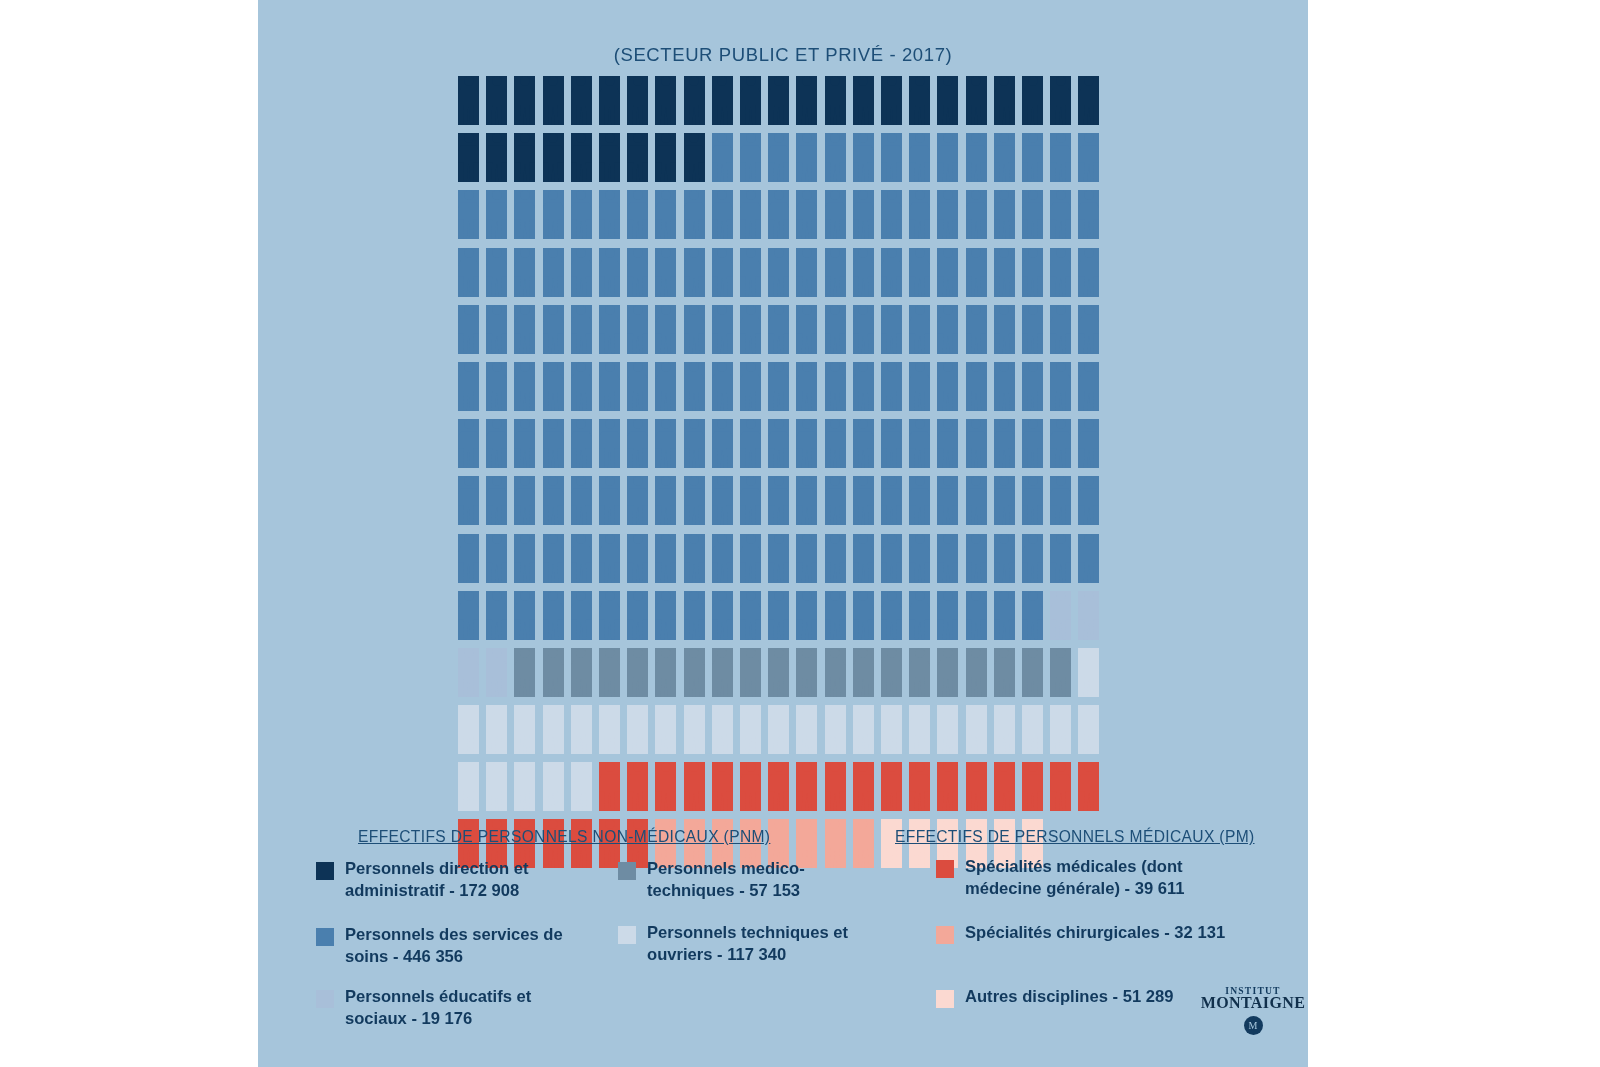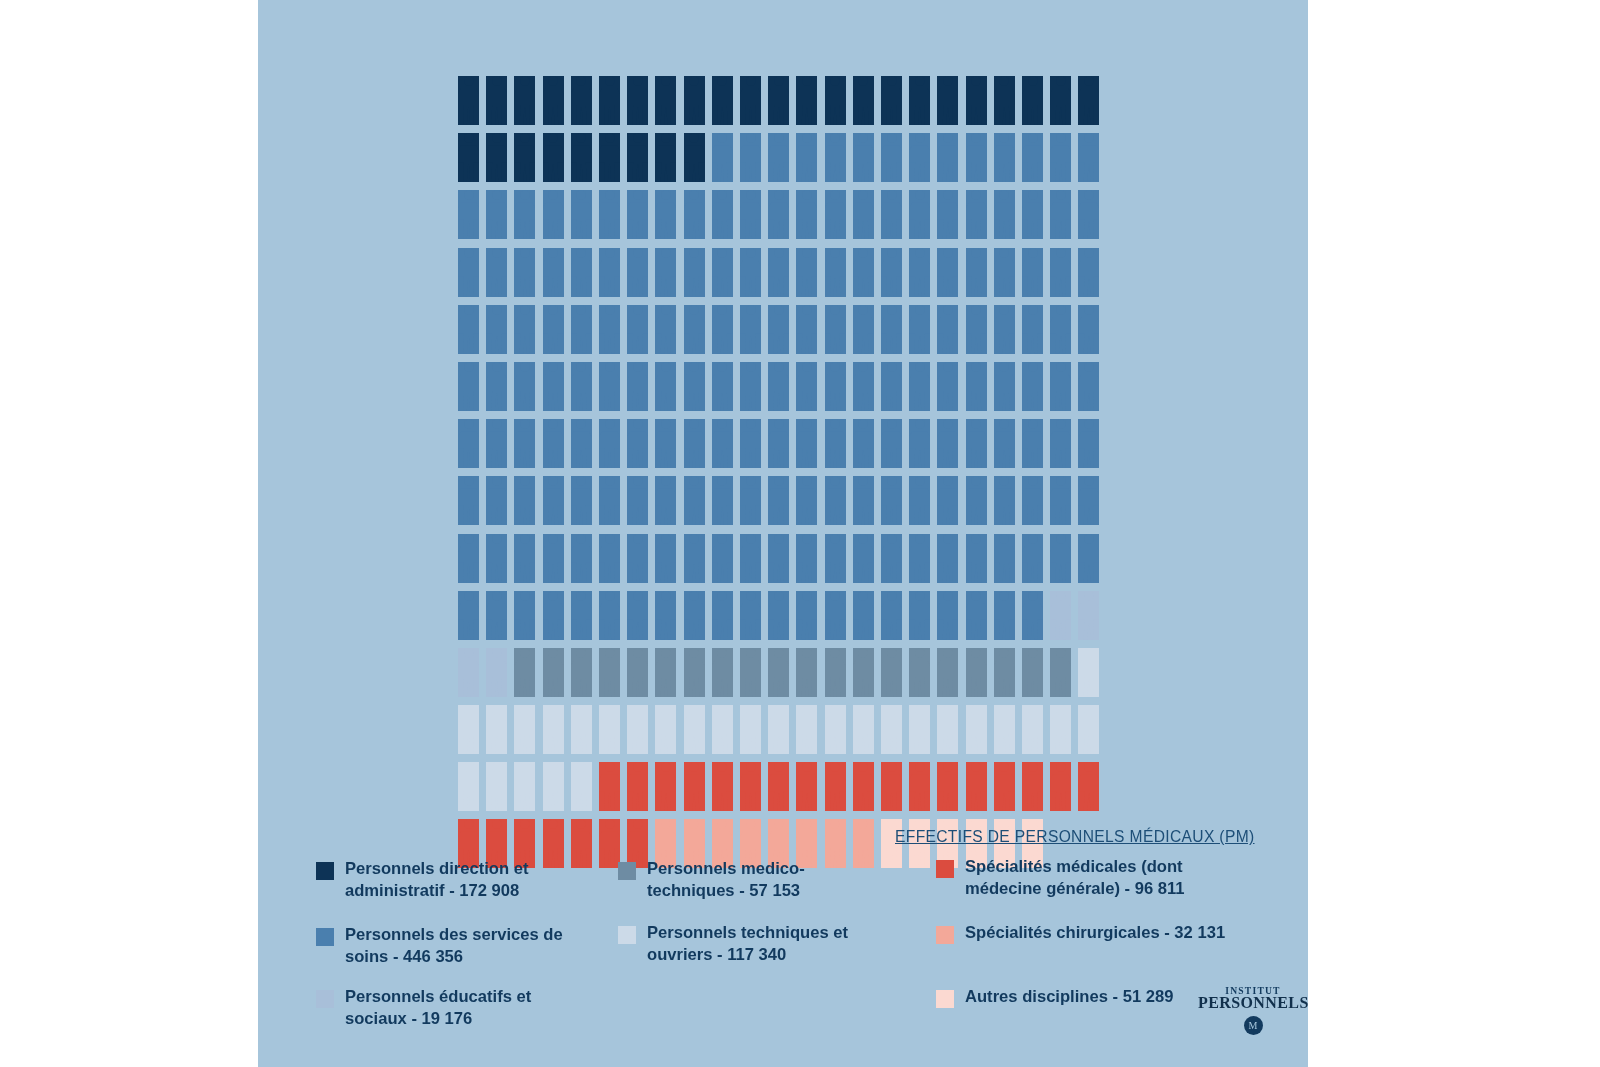--- a/index.html
+++ b/index.html
@@ -104,6 +104,7 @@
 <div id="stage">
   <div id="panel">
 
+    <div class="subtitle">(SECTEUR PUBLIC ET PRIVÉ - 2017)</div>
 
     <div id="grid">
         <div class="prow">

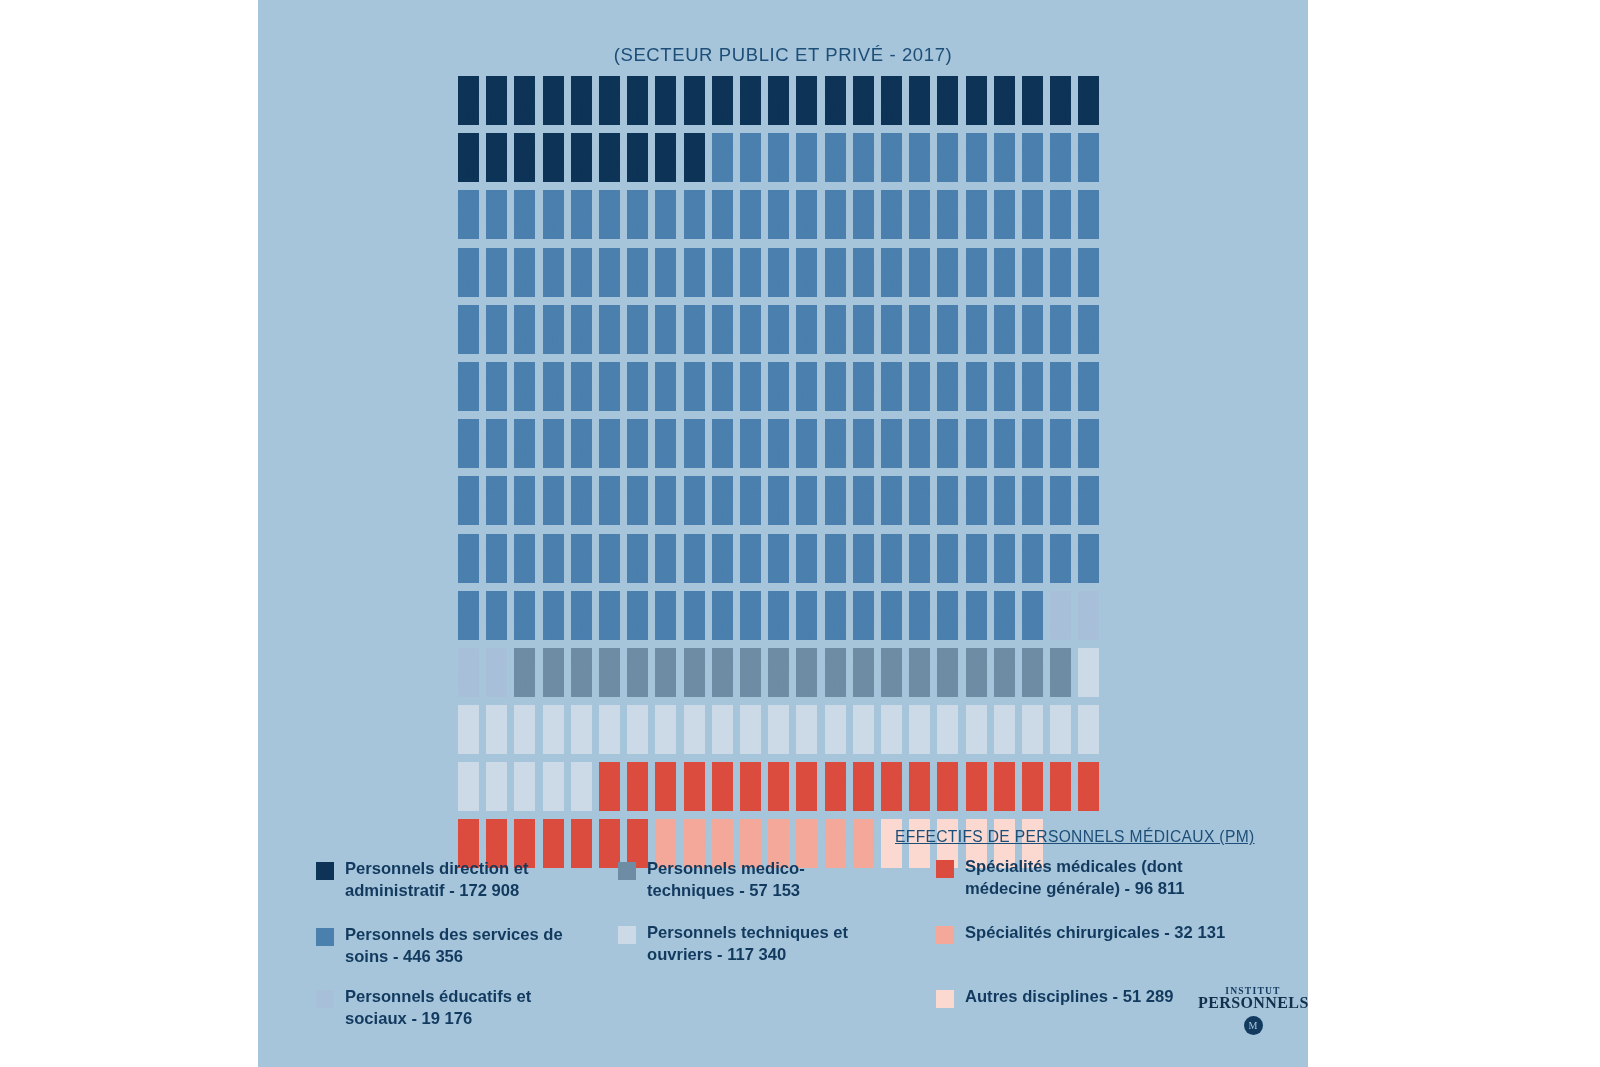--- a/index.html
+++ b/index.html
@@ -1418,6 +1418,7 @@
       </div>
 
     <div id="legend">
+      <div class="lg-head" id="lg-head-pnm">EFFECTIFS DE PERSONNELS NON-MÉDICAUX (PNM)</div>
       <div class="lg-head" id="lg-head-pm">EFFECTIFS DE PERSONNELS MÉDICAUX (PM)</div>
 
       <div class="lg-item" id="lg-0">

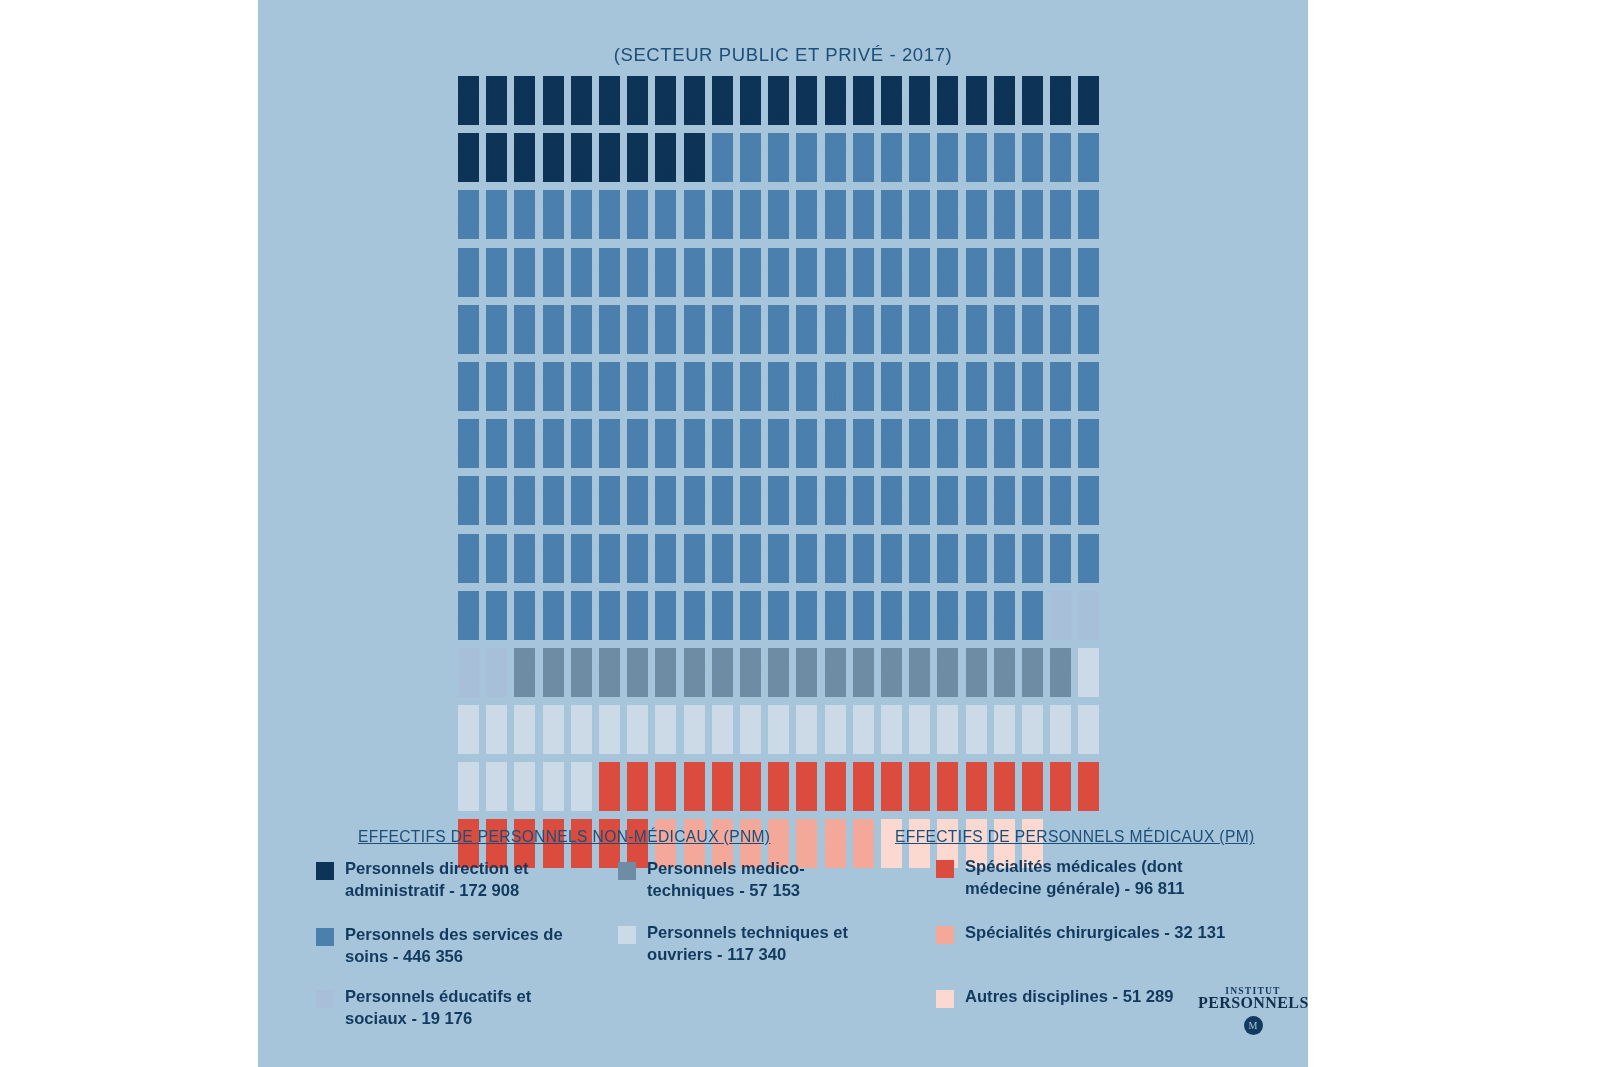--- a/index.html
+++ b/index.html
@@ -1443,7 +1443,7 @@
       </div>
       <div class="lg-item" id="lg-5">
         <span class="lg-swatch" style="background: rgb(219, 76, 63);"></span>
-        <span class="lg-text">Spécialités médicales (dont médecine générale) - 96 811</span>
+        <span class="lg-text">Spécialités médicales (dont médecine générale) - 39 611</span>
       </div>
       <div class="lg-item" id="lg-6">
         <span class="lg-swatch" style="background: rgb(243, 168, 153);"></span>

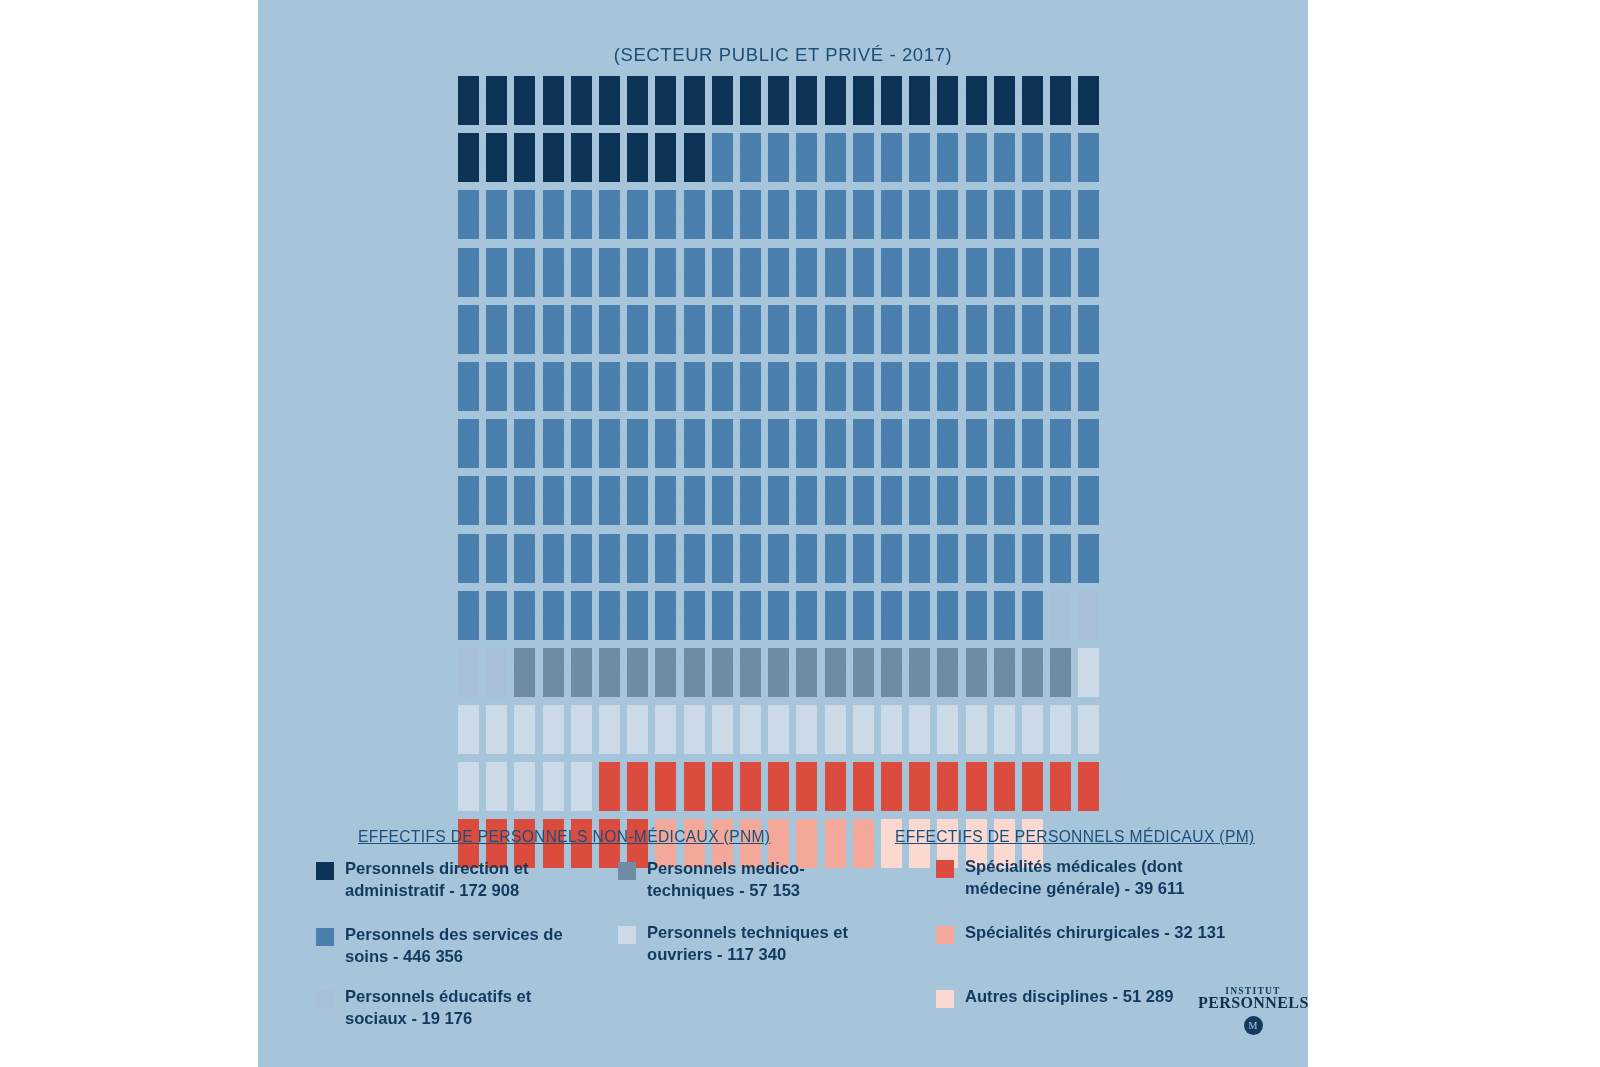--- a/index.html
+++ b/index.html
@@ -1456,7 +1456,7 @@
 
       <div id="logo">
         <div class="l1">INSTITUT</div>
-        <div class="l2">PERSONNELS</div>
+        <div class="l2">MONTAIGNE</div>
         <div class="emblem">M</div>
       </div>
     </div>

